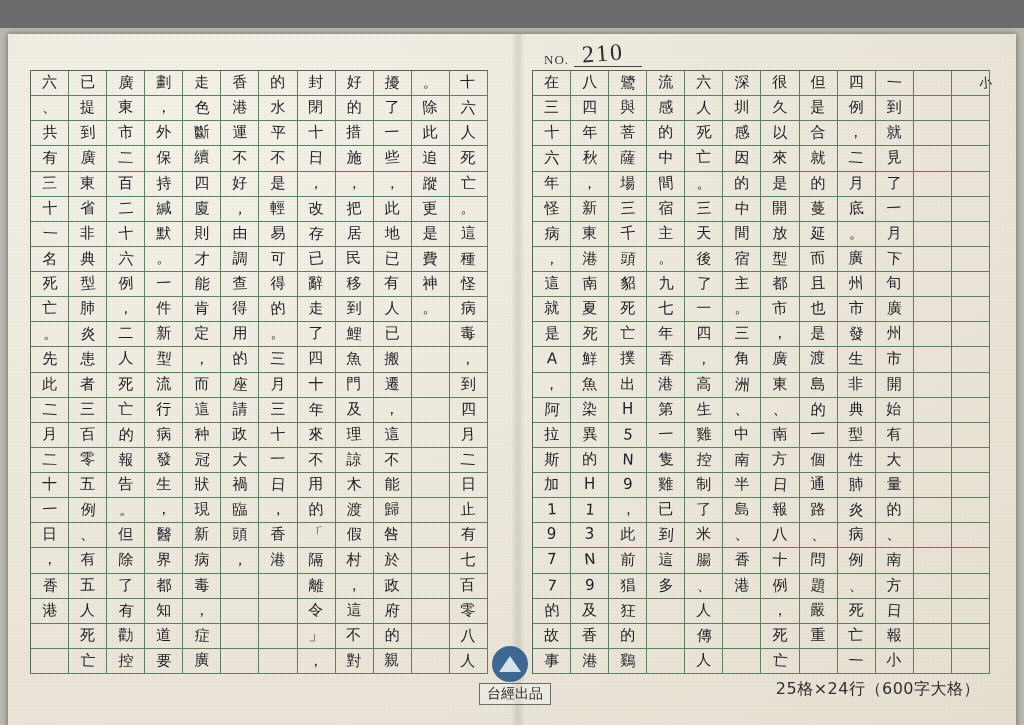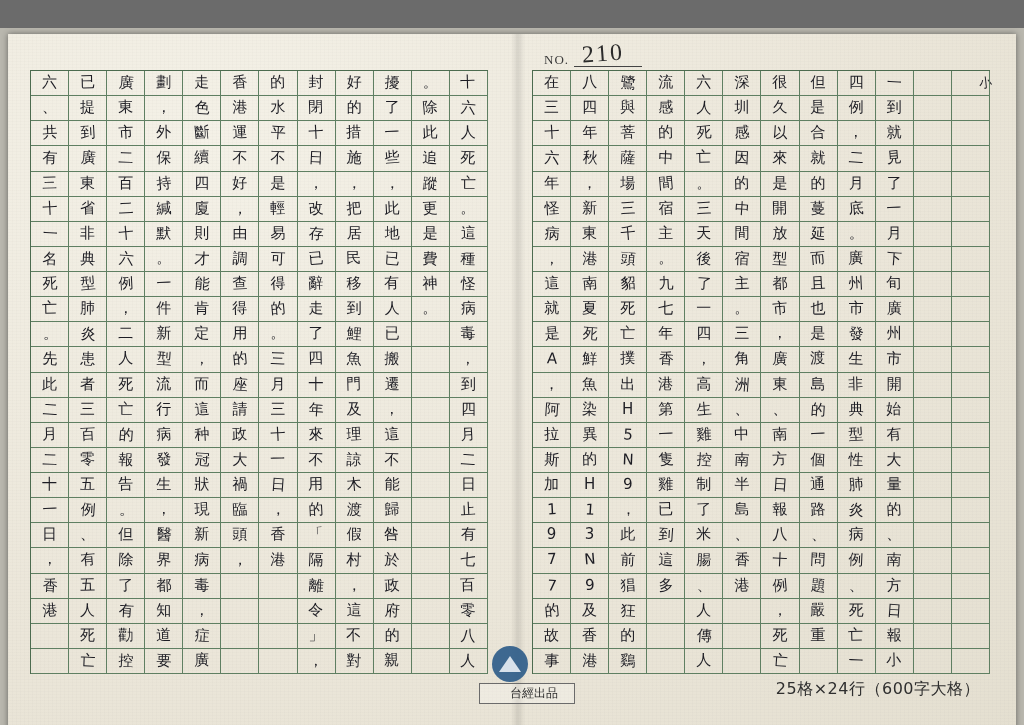--- a/index.html
+++ b/index.html
@@ -159,12 +159,12 @@
     left: -8px;
     top: 37px;
     width: 62px;
-    text-align: right;
-    font-size: 12px;
+    text-align: center;
+    font-size: 14px;
     color: #2b2b2b;
     font-family: "DejaVu Sans", sans-serif;
     border: 1px solid #6b6b6b;
-    padding: 1px 16px;
+    padding: 1px 4px;
     background: rgba(255,255,255,0.25);
   }
   .spec {

